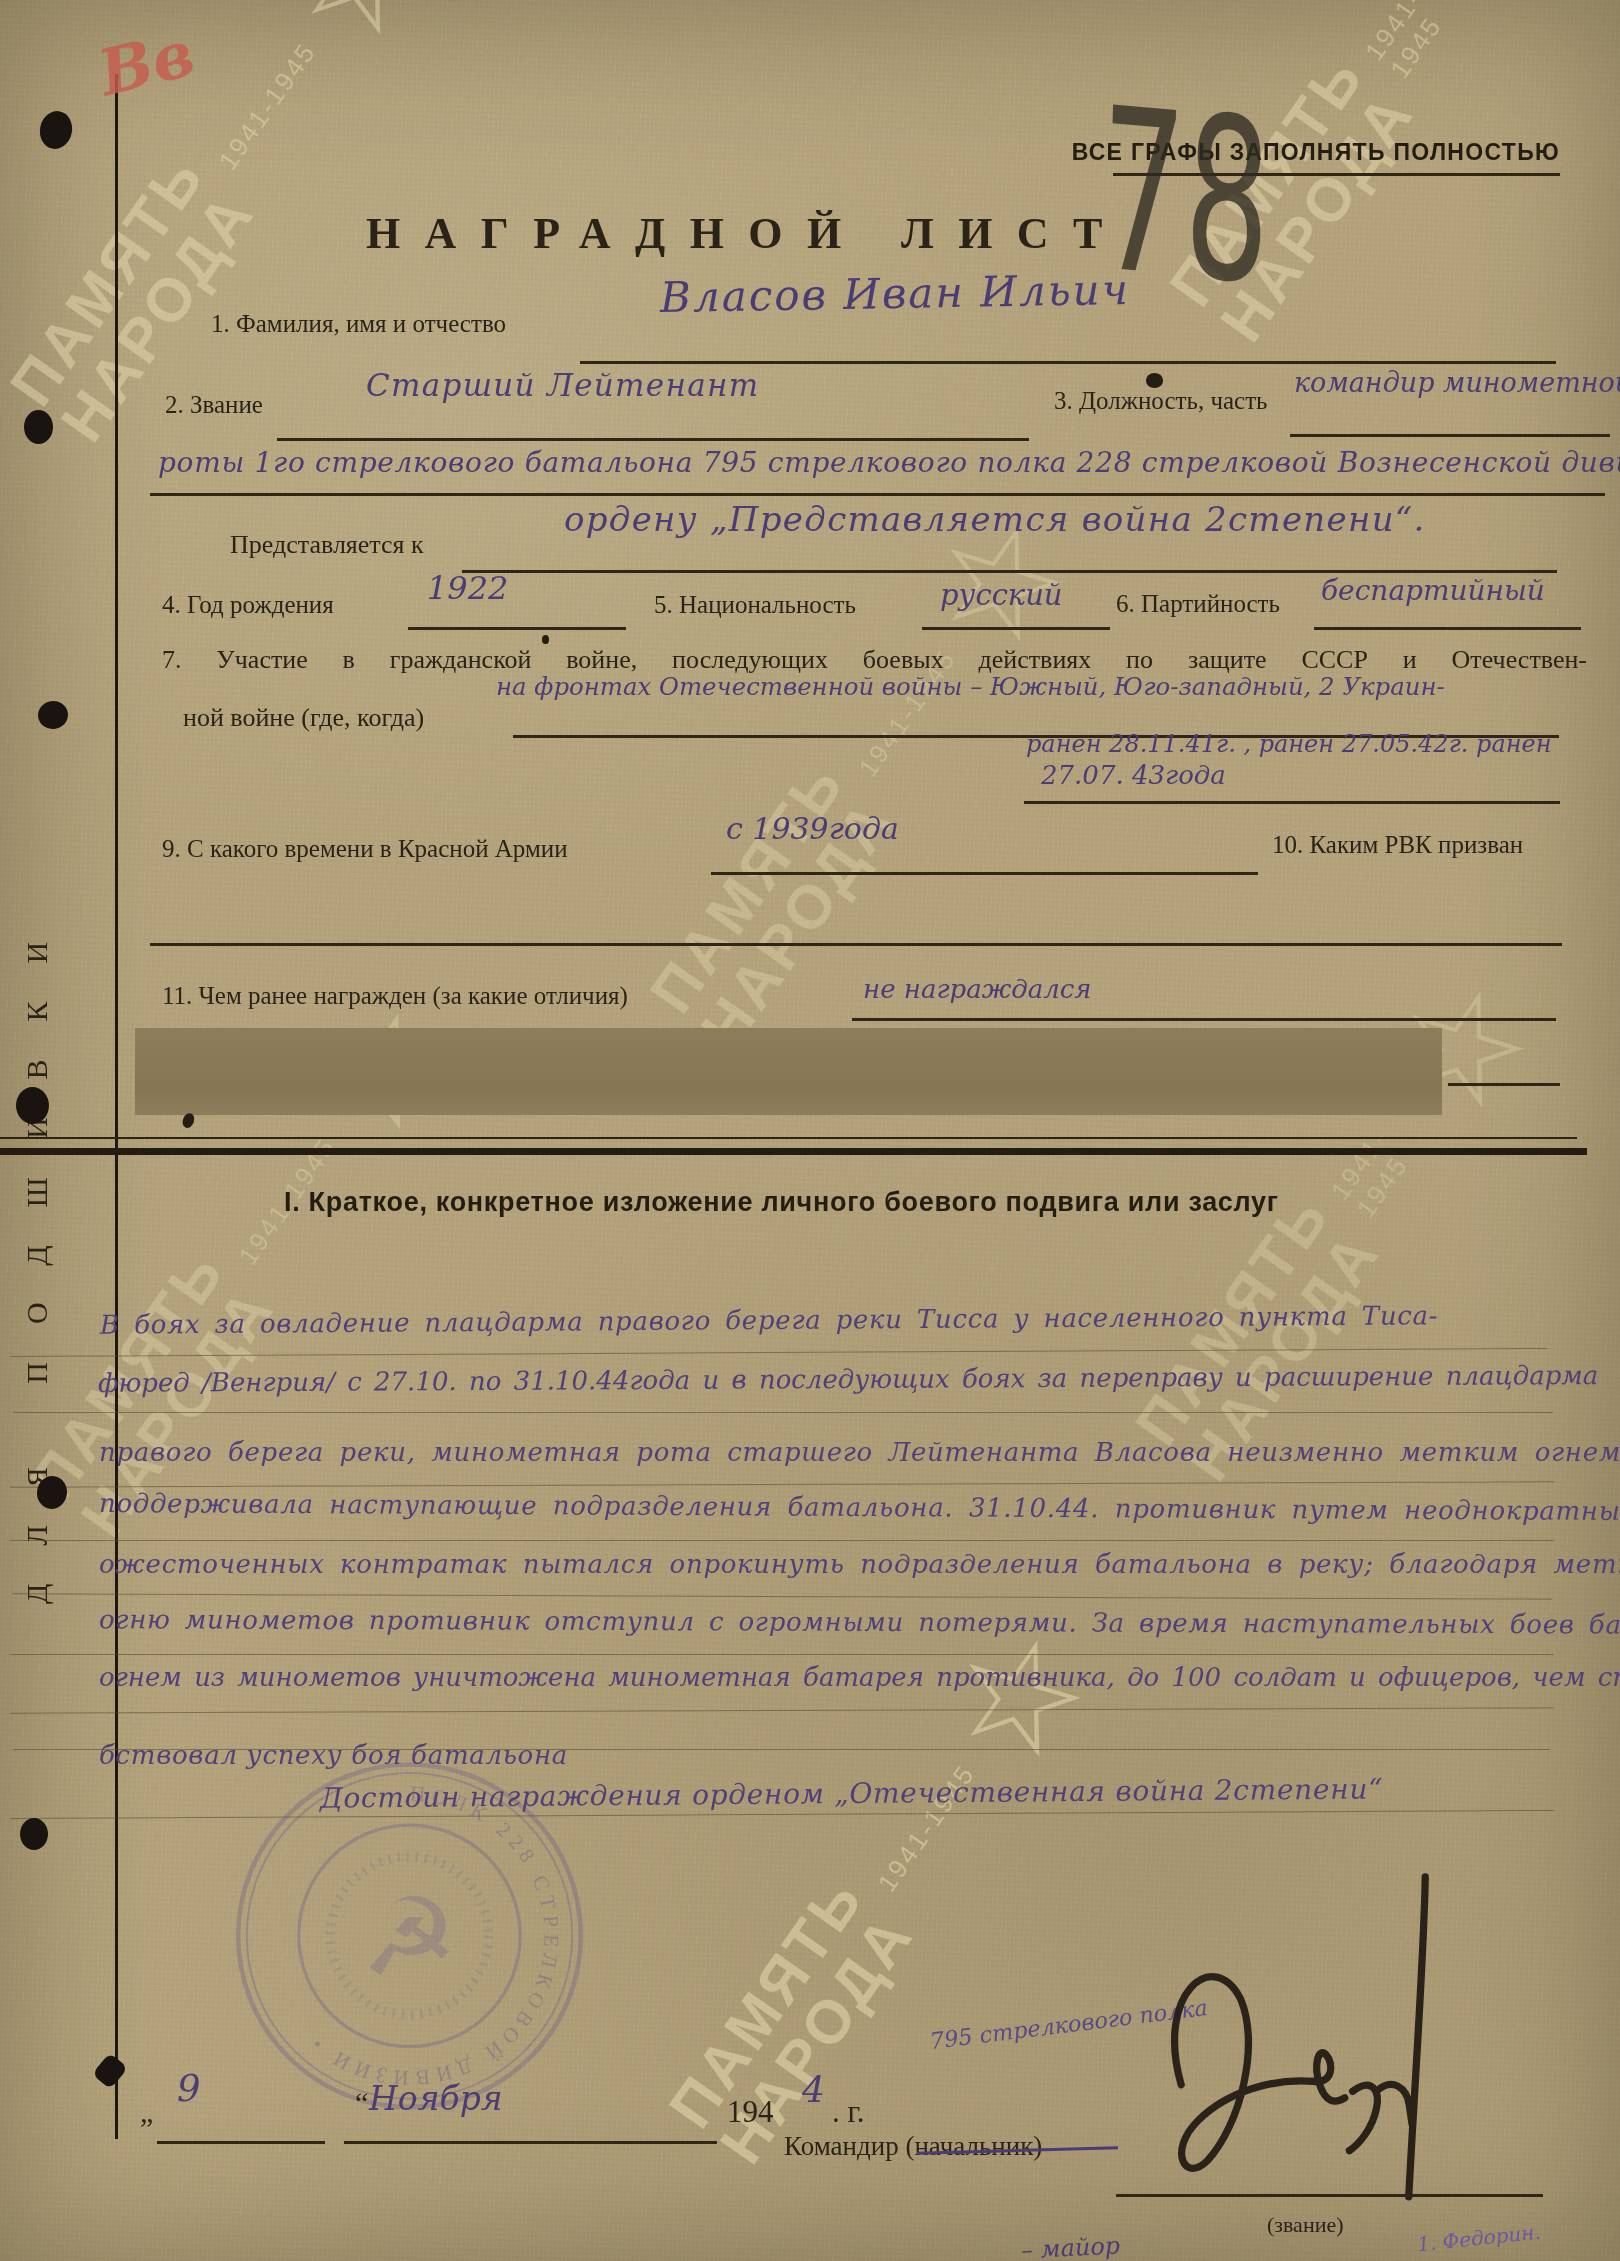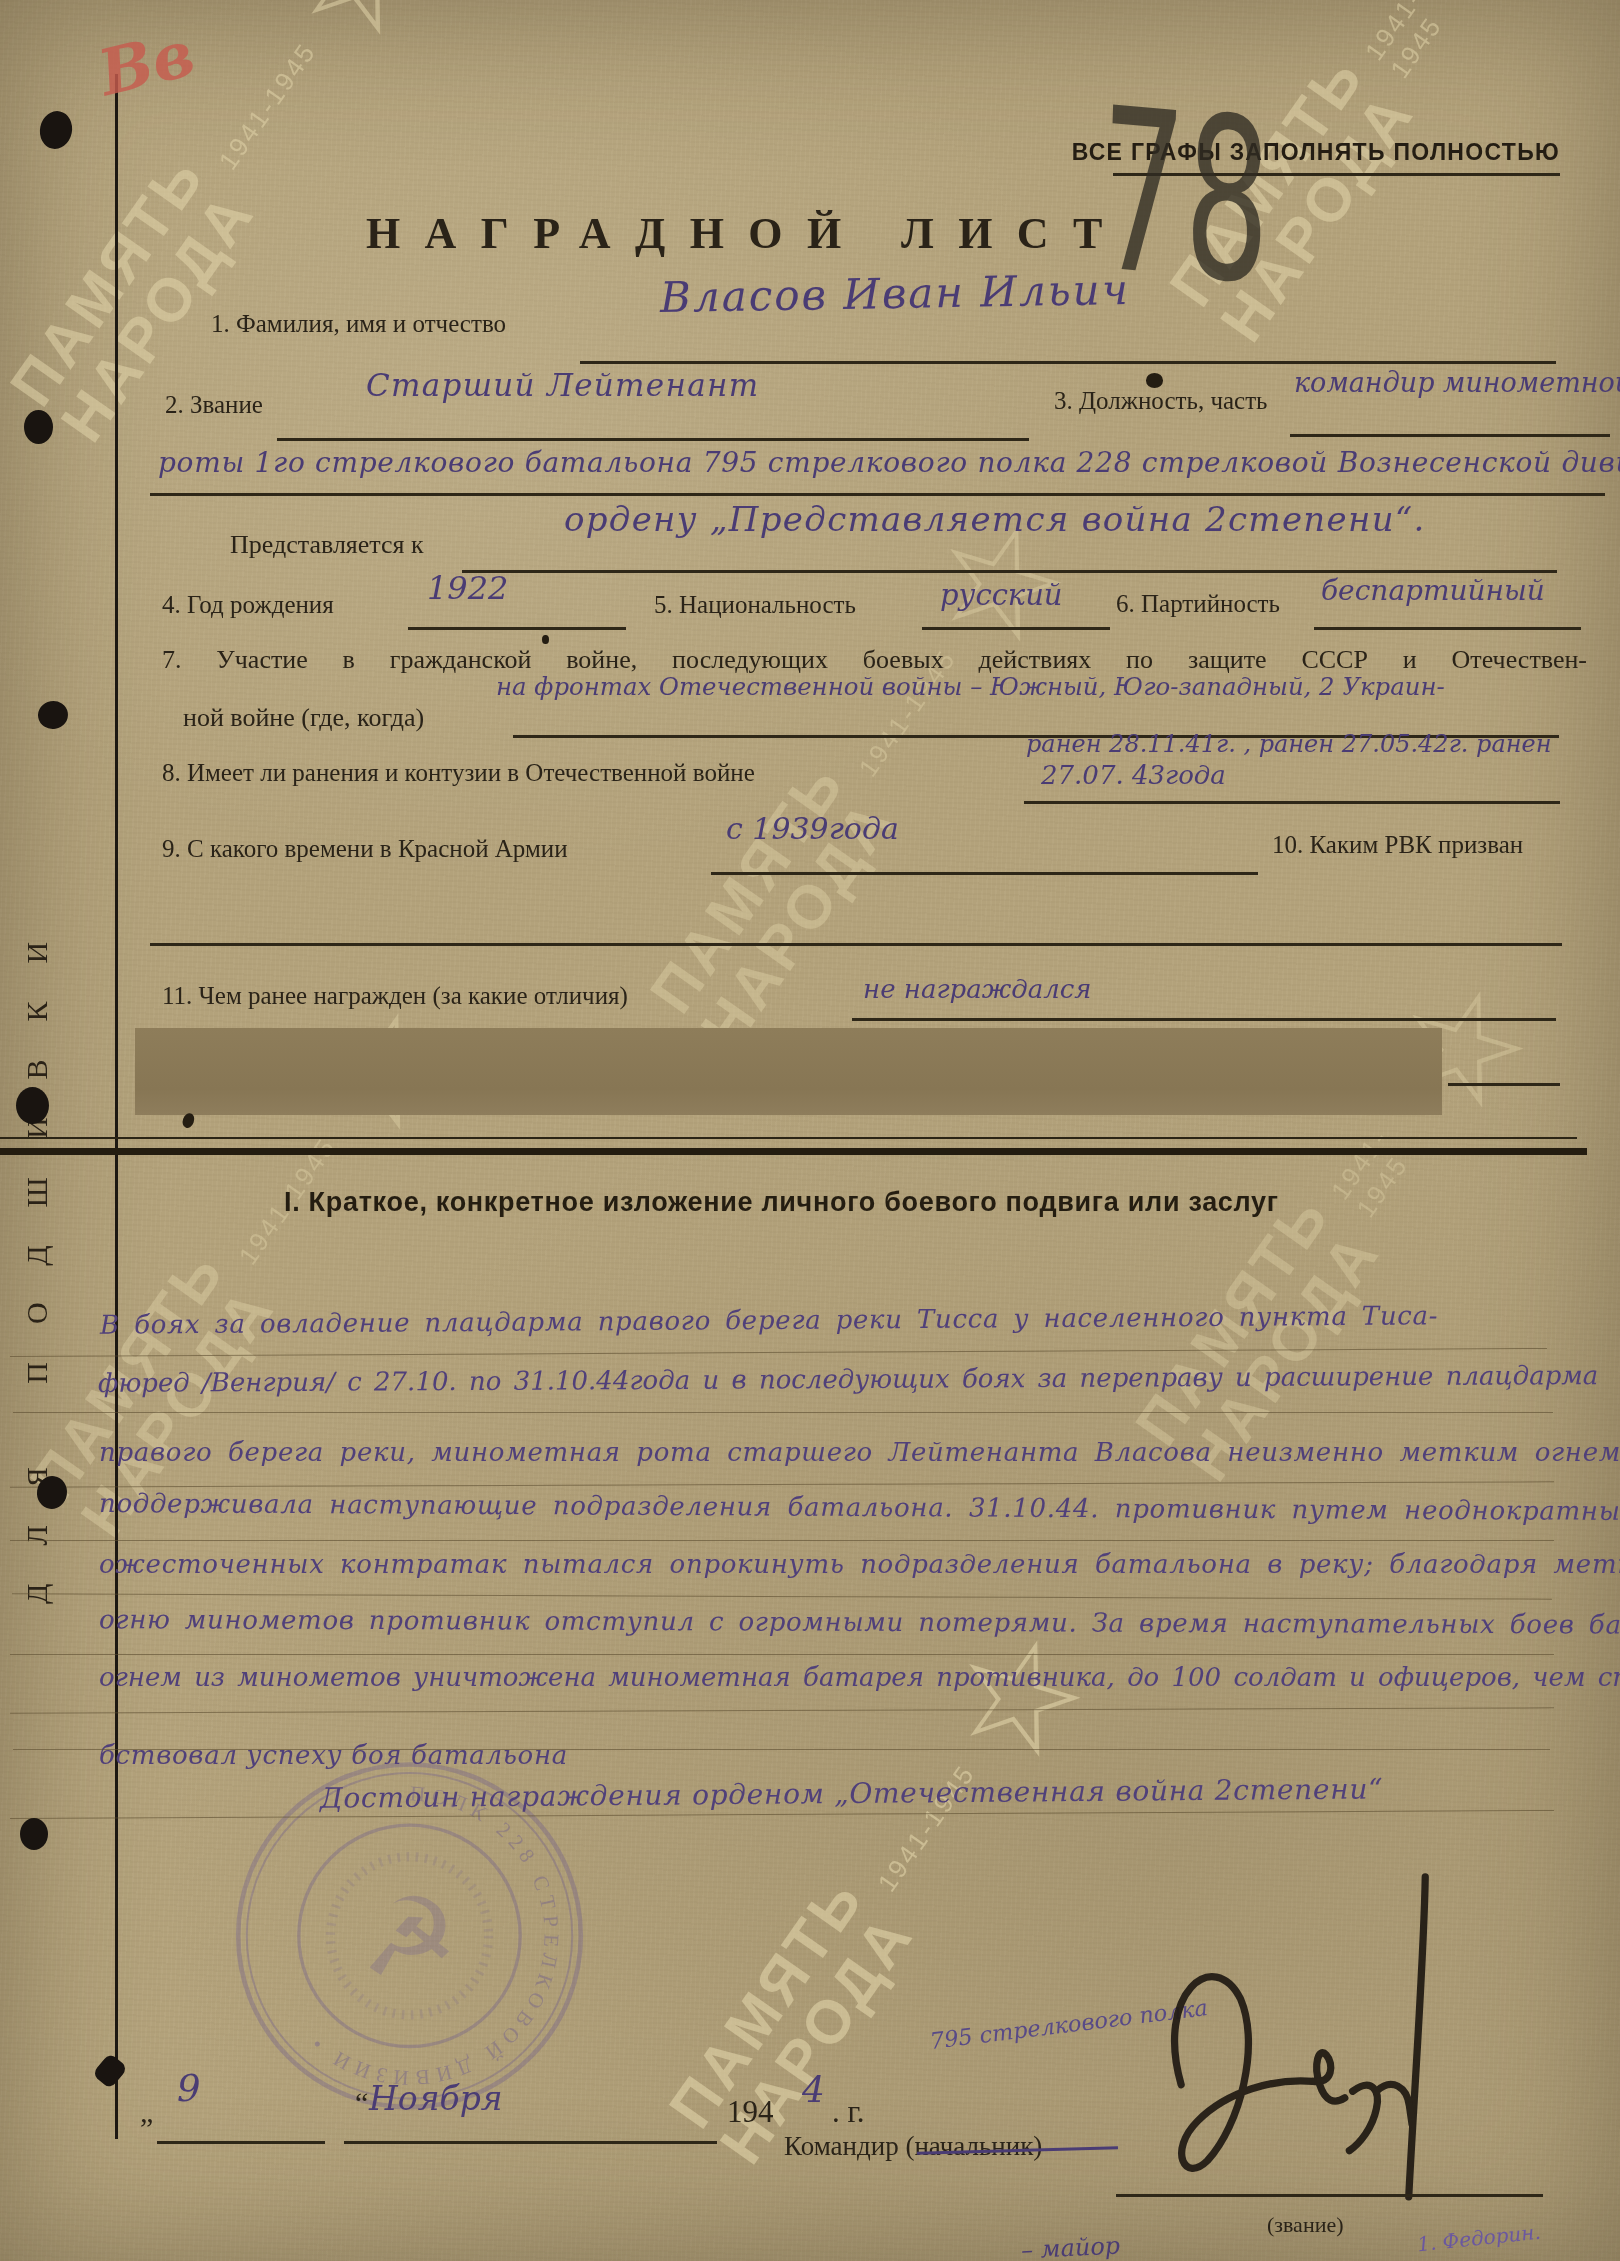--- a/index.html
+++ b/index.html
@@ -130,7 +130,6 @@
   <div class="rule" style="left:513px; top:735px; width:1046px;"></div>
 
   <div class="abs hw" style="left:1026px; top:730px; font-size:24px;">ранен 28.11.41г. , ранен 27.05.42г.    ранен</div>
-  <div class="abs printed" style="left:162px; top:759px; font-size:25px;">8. Имеет ли ранения и контузии в Отечественной войне</div>
   <div class="abs hw" style="left:1041px; top:760px; font-size:26px;">27.07. 43года</div>
   <div class="rule" style="left:1024px; top:801px; width:536px;"></div>
 

